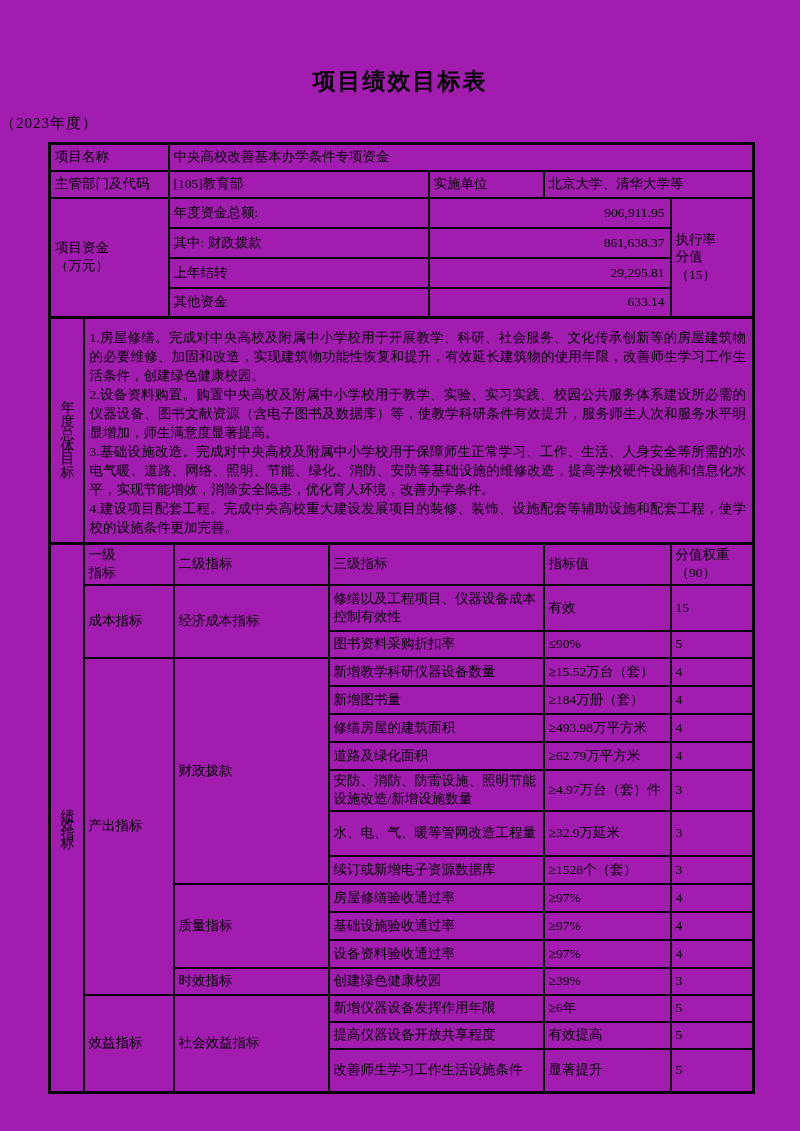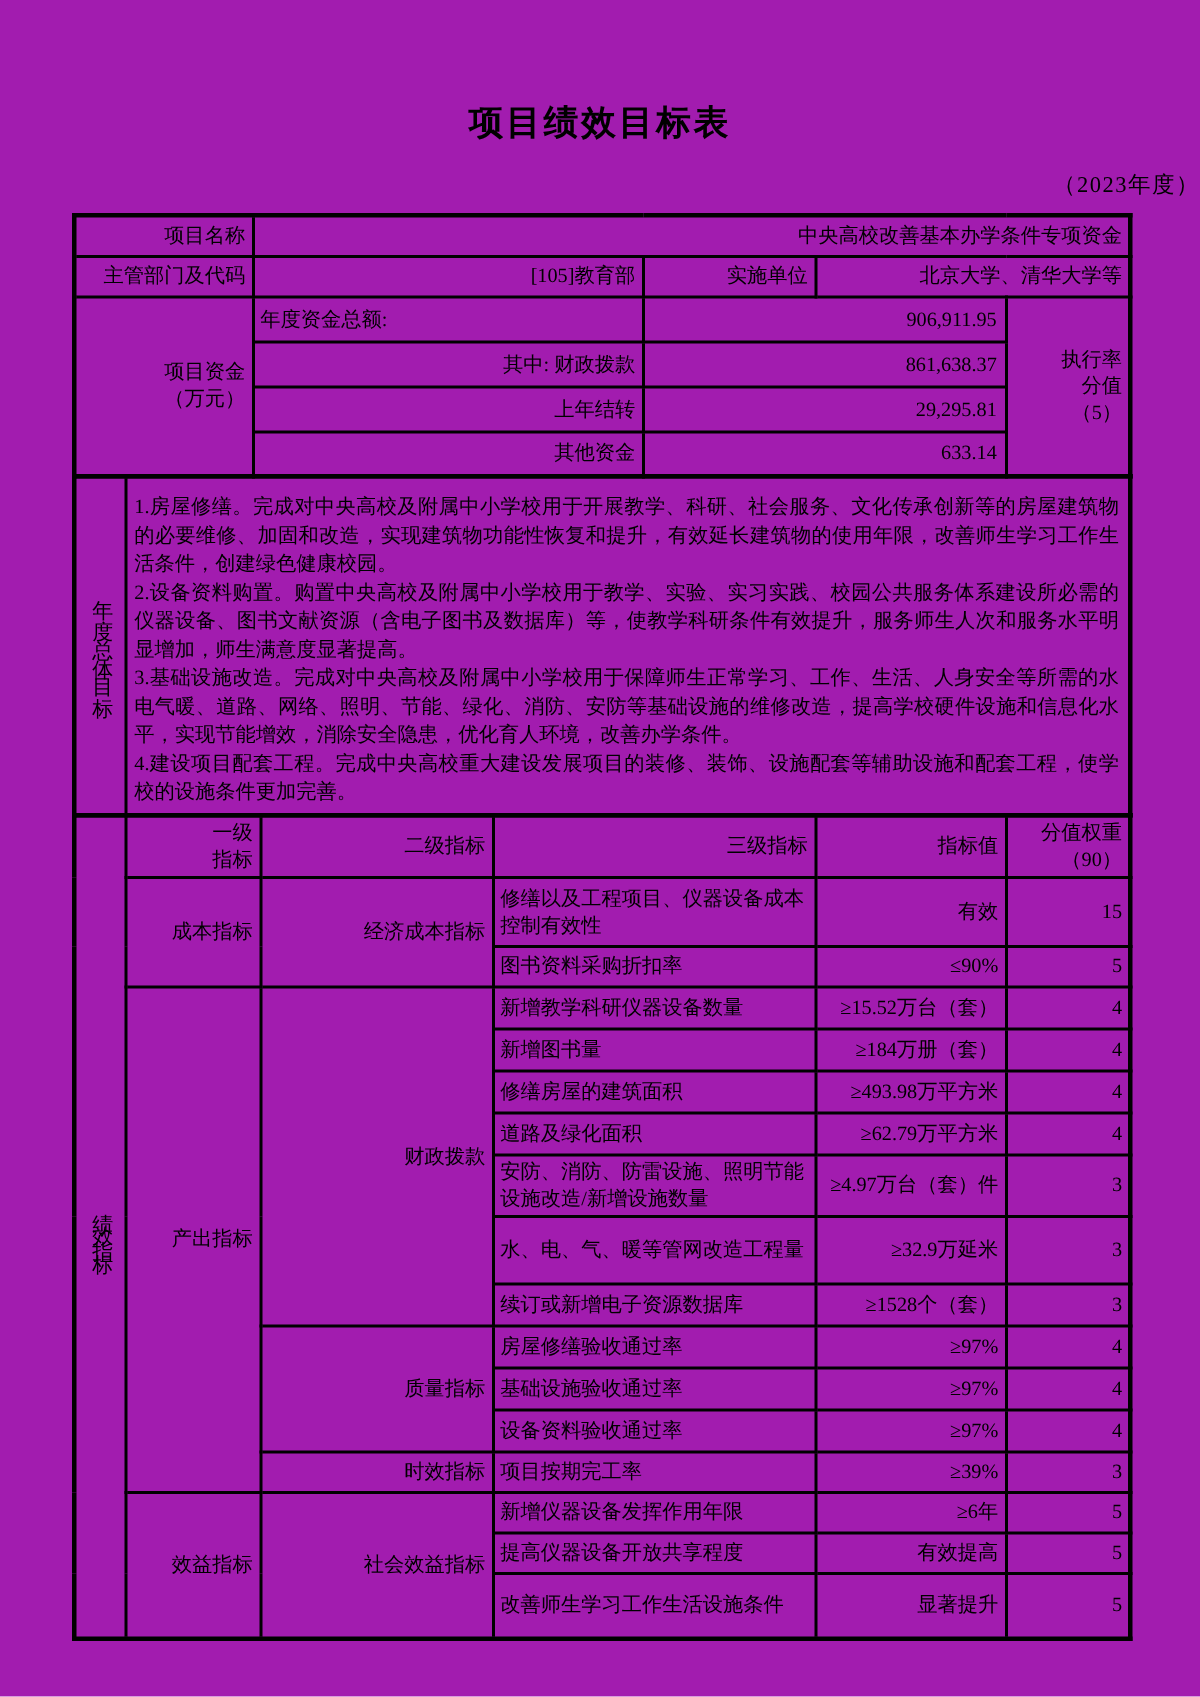--- a/index.html
+++ b/index.html
@@ -13,7 +13,7 @@
     font-family:"Liberation Sans","DejaVu Sans",sans-serif;
     font-weight:bold;font-size:23px;letter-spacing:2px;
   }
-  .doc-subtitle{margin-top:17px;text-align:right;font-size:15px;letter-spacing:1px;}
+  .doc-subtitle{margin-top:17px;text-align:left;font-size:15px;letter-spacing:1px;}
   .tables{width:704px;margin:9px auto 0 auto;}
   table.t{
     border-collapse:collapse;table-layout:fixed;width:704px;

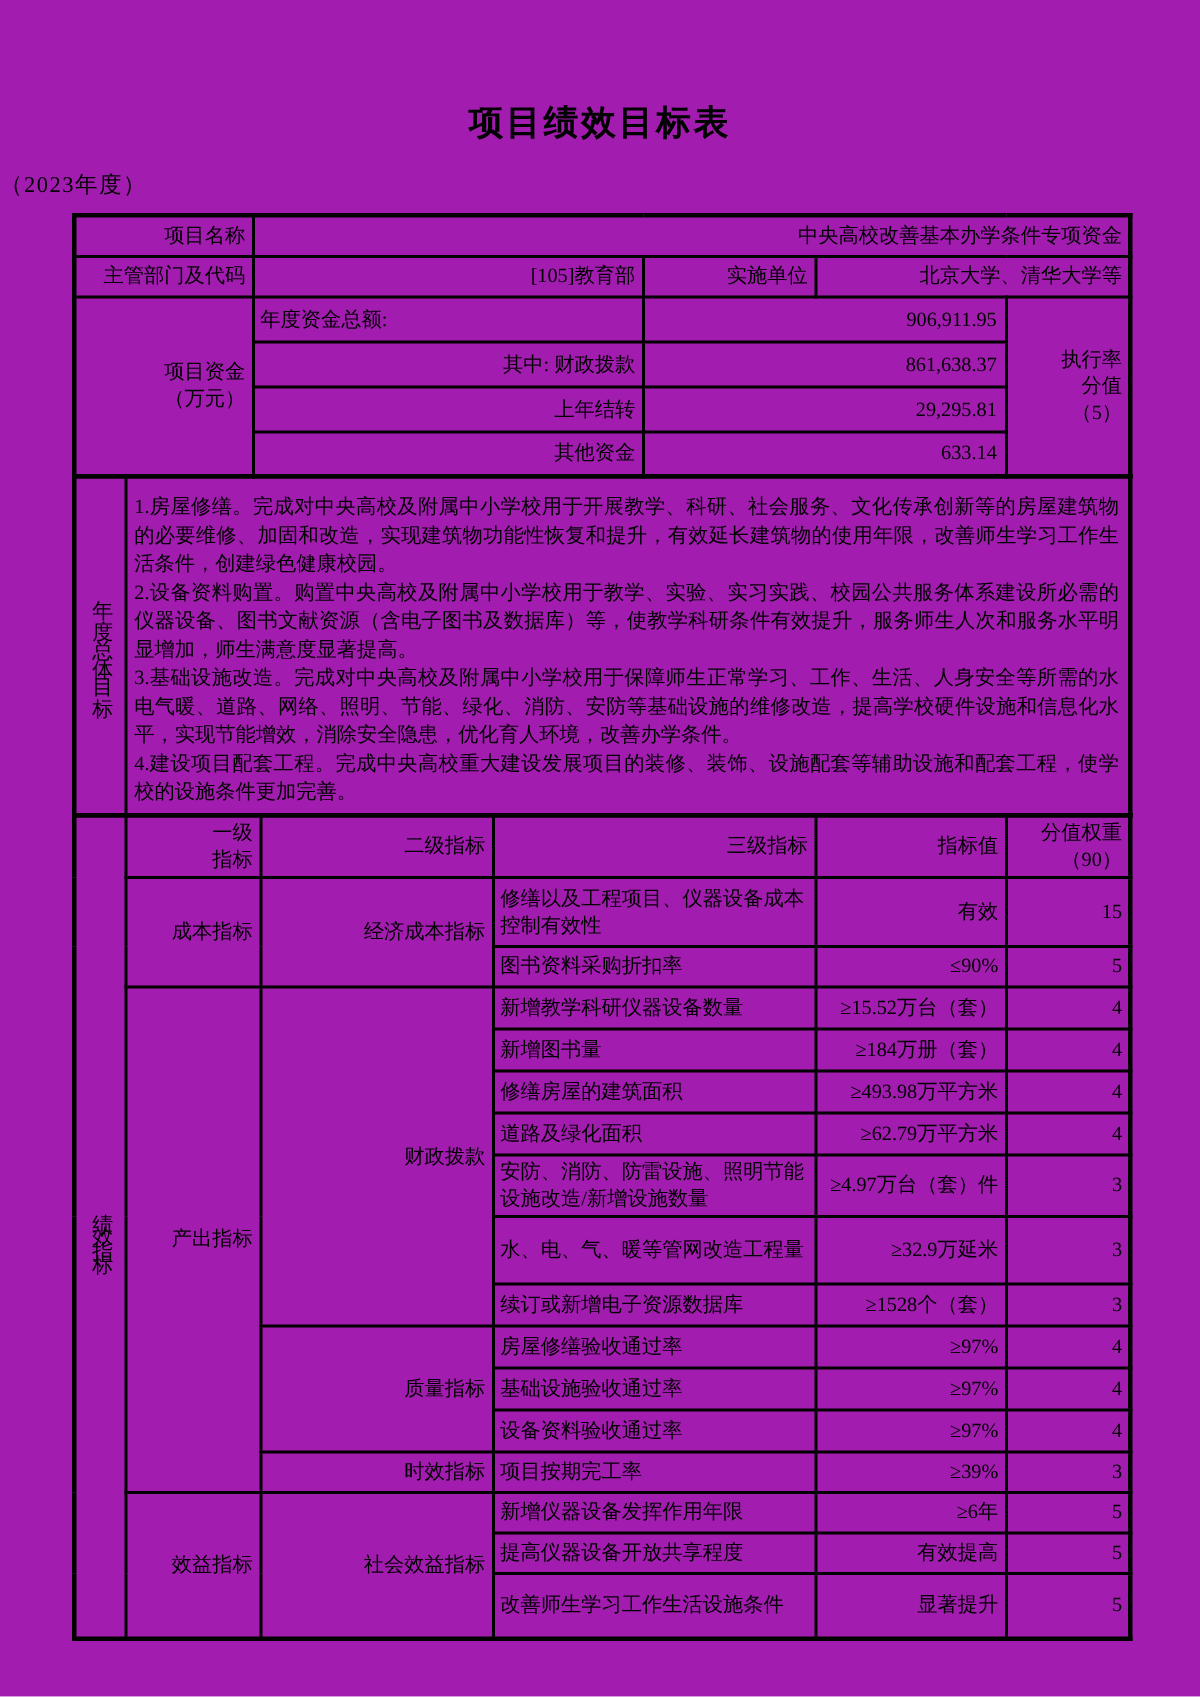--- a/index.html
+++ b/index.html
@@ -24,7 +24,7 @@
     border:2px solid #000;padding:1px 4px;font-size:13.5px;line-height:1.32;
     overflow:hidden;vertical-align:middle;
   }
-  .c{text-align:right;}
+  .c{text-align:left;}
   .r{text-align:right;padding-right:5px !important;border-radius:11px;}
   .pre{white-space:pre-line;}
   .vert{text-align:center;}

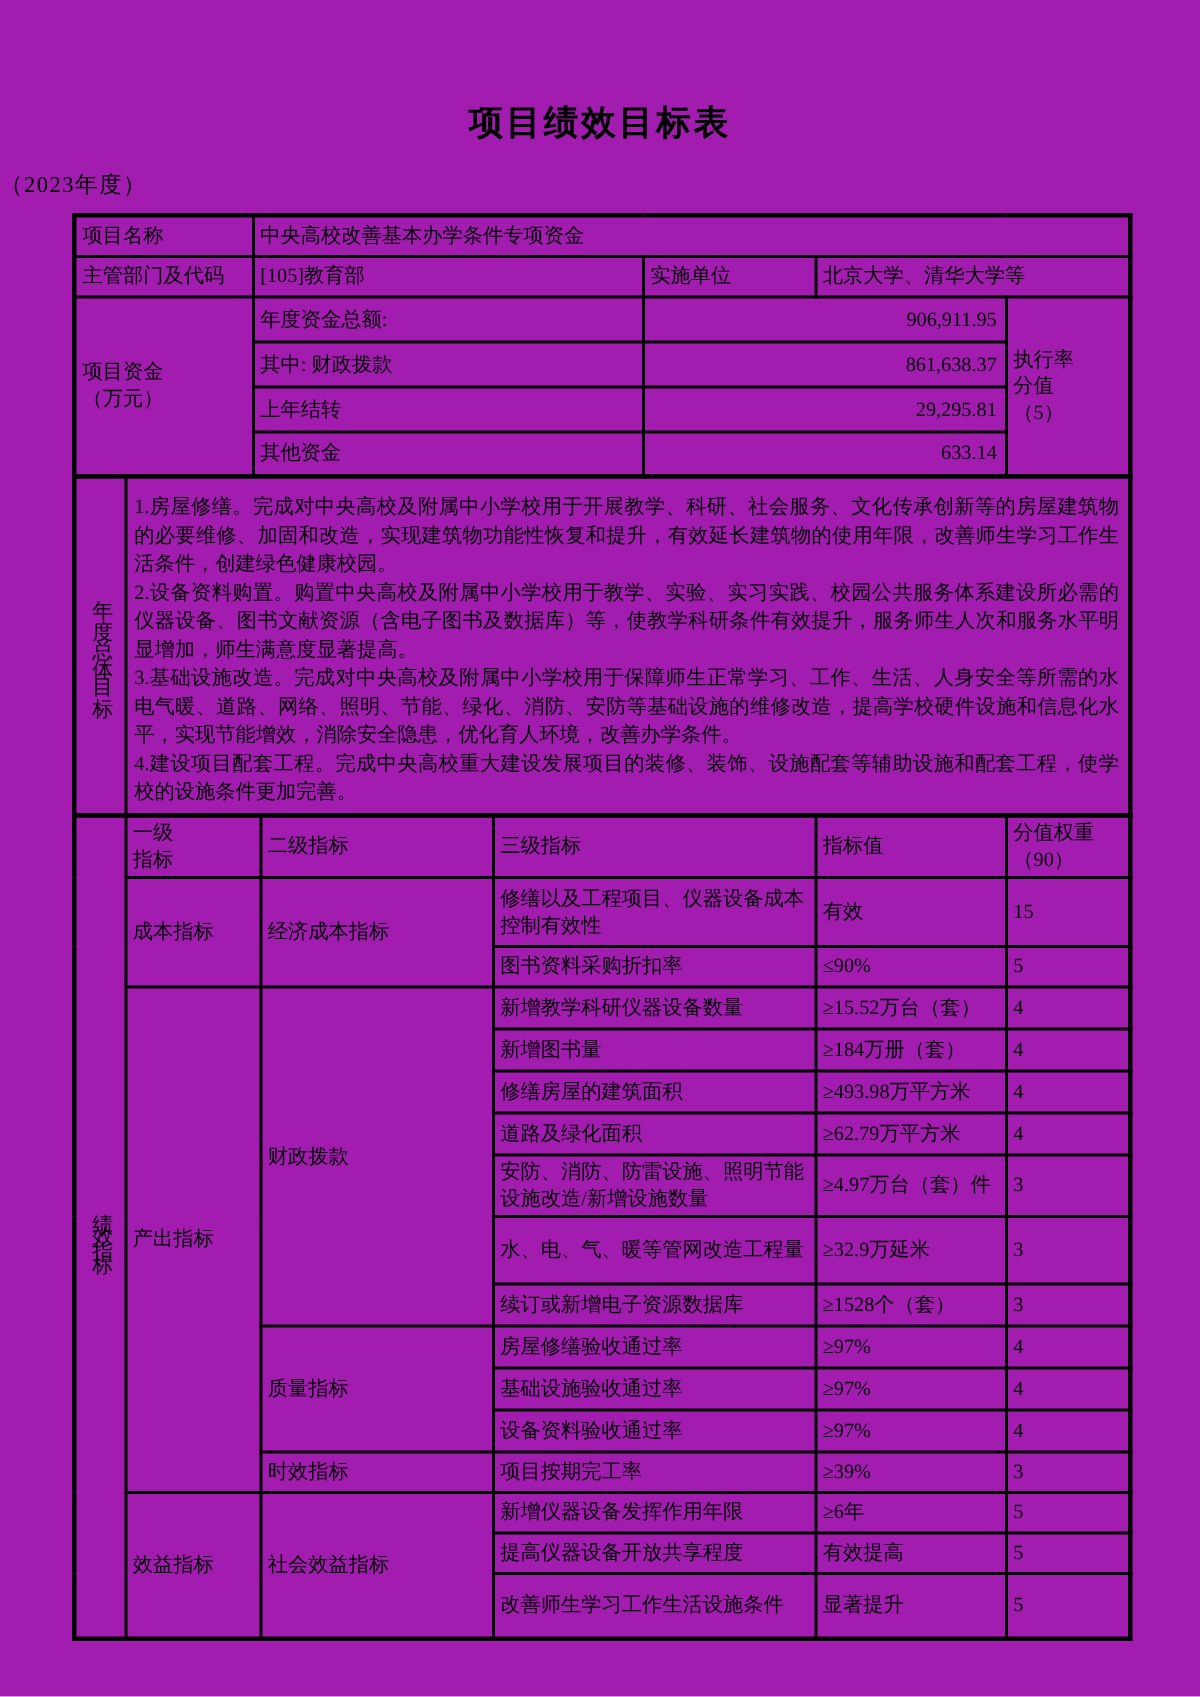--- a/index.html
+++ b/index.html
@@ -75,7 +75,7 @@
         <td class="r" colspan="2">906,911.95</td>
         <td class="c pre" rowspan="4">执行率
 分值
-（5）</td>
+（15）</td>
       </tr>
       <tr style="height:30px">
         <td class="c">其中: 财政拨款</td>

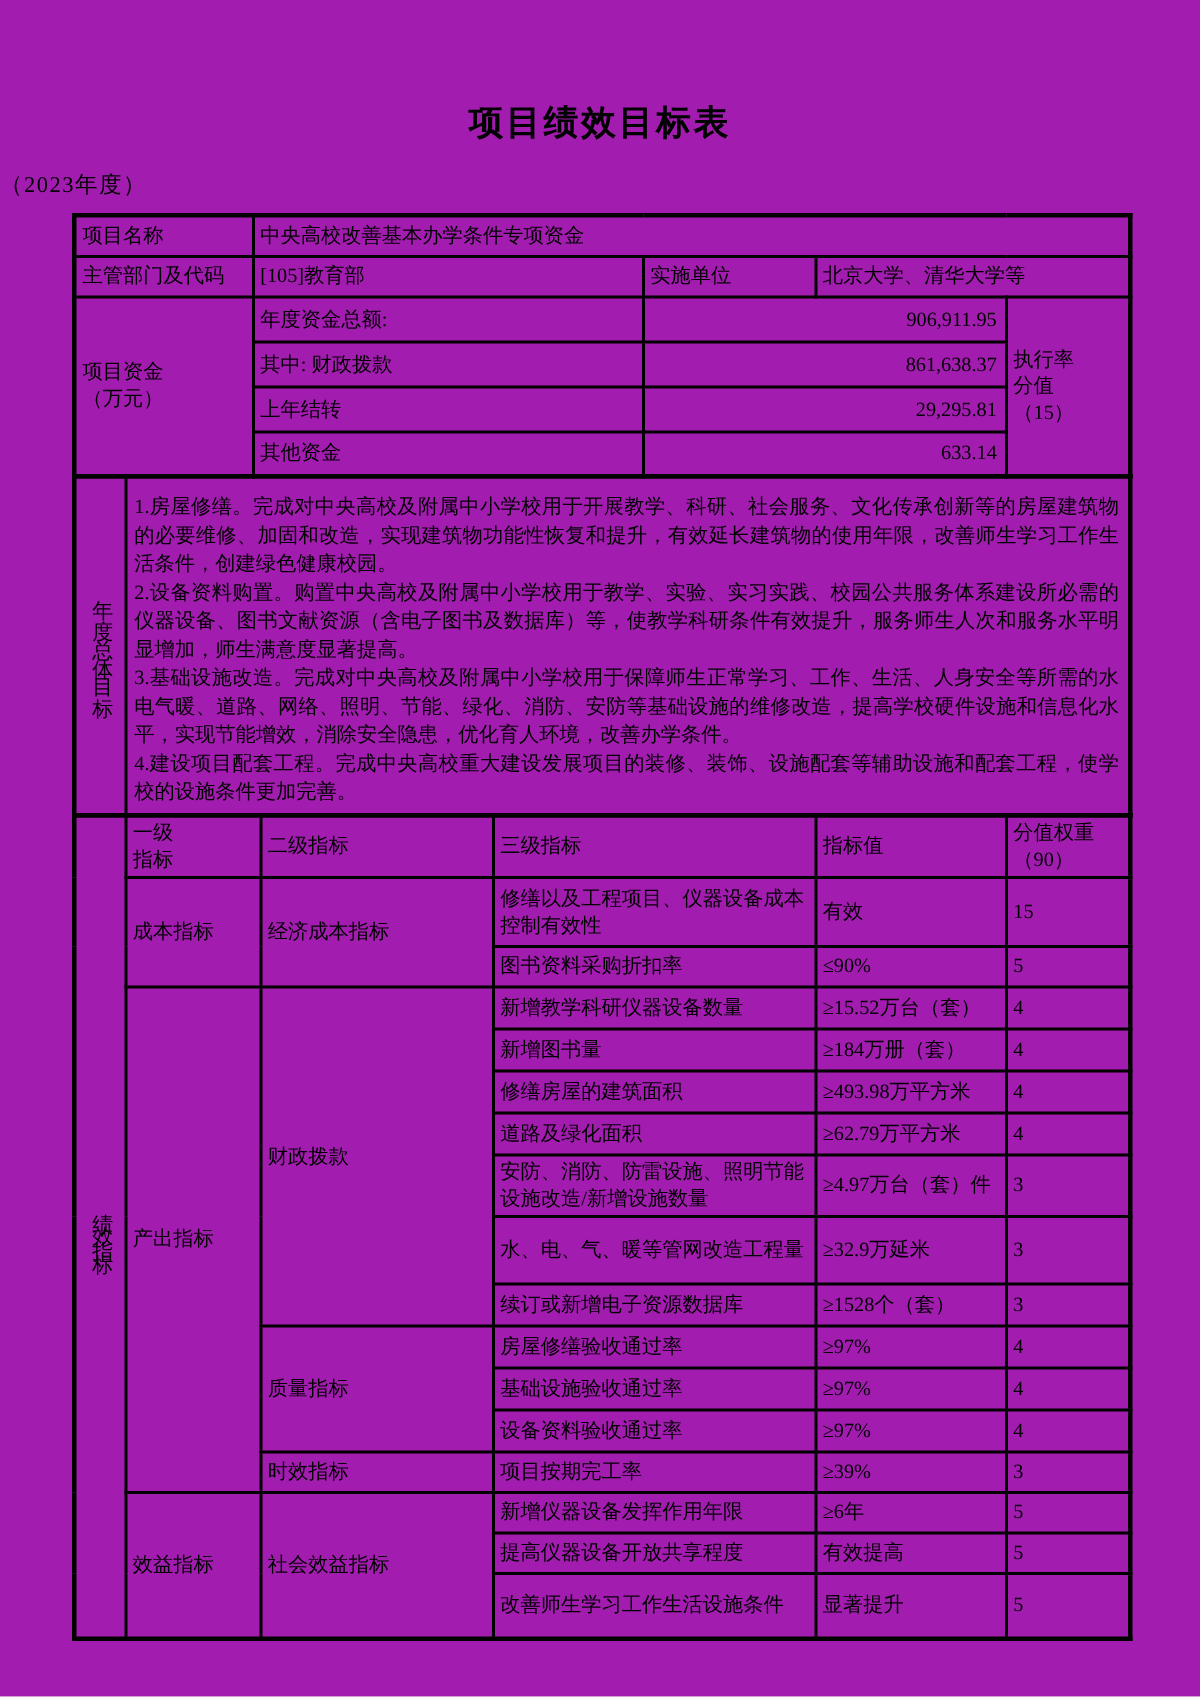--- a/index.html
+++ b/index.html
@@ -201,7 +201,7 @@
       </tr>
       <tr style="height:27px">
         <td class="c">时效指标</td>
-        <td>项目按期完工率</td>
+        <td>创建绿色健康校园</td>
         <td class="c">≥39%</td>
         <td class="c">3</td>
       </tr>

